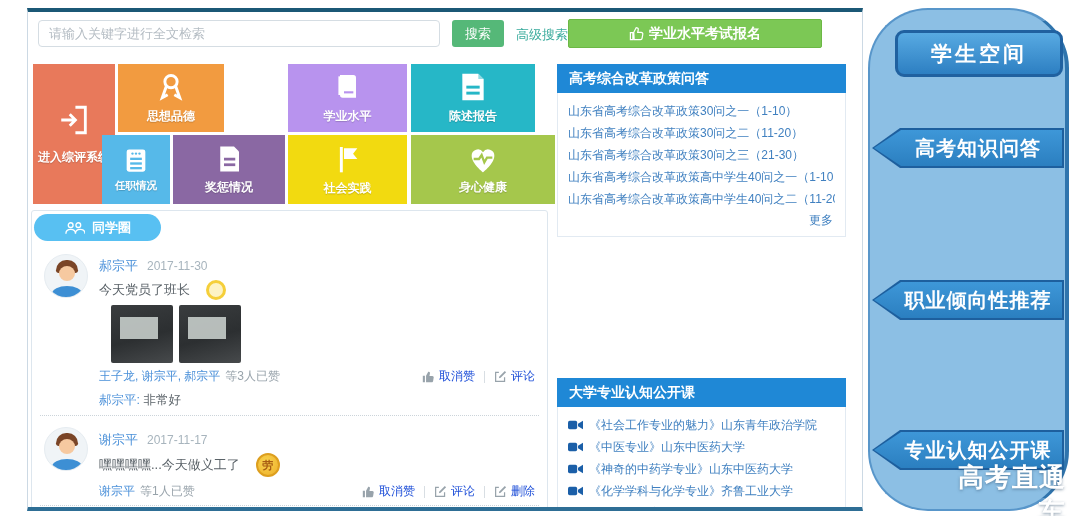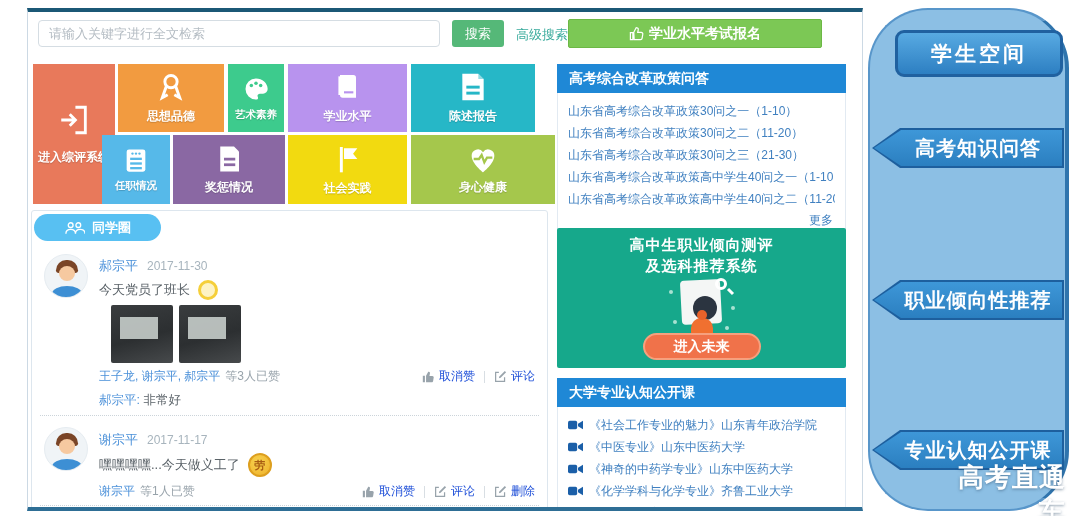--- a/index.html
+++ b/index.html
@@ -146,17 +146,6 @@
     <span class="label">思想品德</span>
   </div>
 
-  <div class="tile tile-art small" style="background: rgb(61, 203, 141);">
-    <span>
-      <svg width="28" height="28" viewBox="0 0 24 24">
-          <path d="M12 3a9 9 0 100 18c1.6 0 2.1-1.1 1.5-2.3-.6-1.3.2-2.7 1.9-2.7H18a4 4 0 004-4c0-5-4.6-9-10-9z" fill="#fff"></path>
-          <circle cx="8" cy="9" r="1.5" fill="#3dcb8d"></circle>
-          <circle cx="12" cy="7" r="1.5" fill="#3dcb8d"></circle>
-          <circle cx="16" cy="9" r="1.5" fill="#3dcb8d"></circle>
-        </svg>
-    </span>
-    <span class="label">艺术素养</span>
-  </div>
 
   <div class="tile tile-academ" style="background: rgb(184, 147, 238);">
     <span>

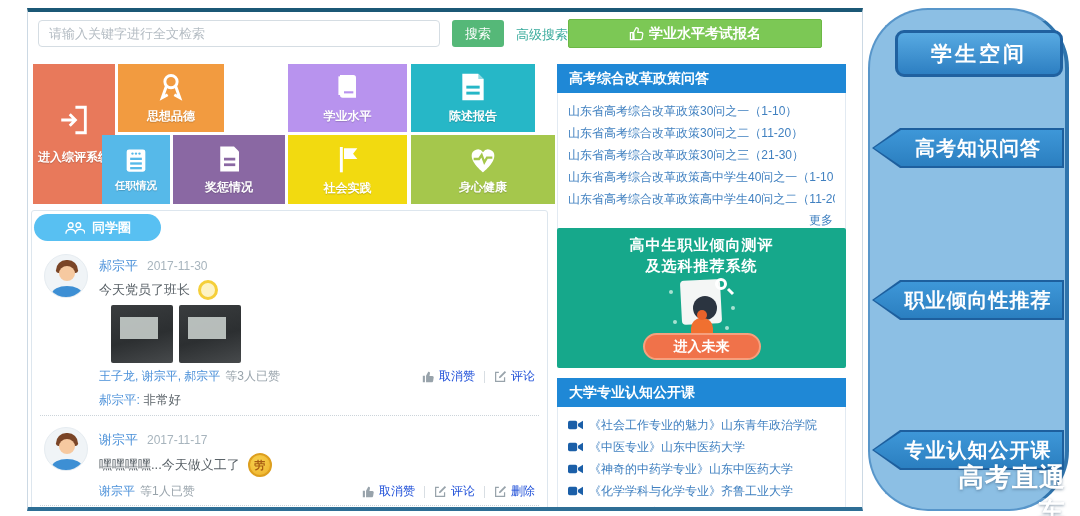--- a/index.html
+++ b/index.html
@@ -336,21 +336,6 @@
     </div>
   </div>
 
-  <div class="promo">
-    <div class="promo-t l1">高中生职业倾向测评</div>
-    <div class="promo-t l2">及选科推荐系统</div>
-    <div class="illus">
-      <div class="board"></div>
-        <div class="lens"></div>
-        <div class="mag"></div>
-        <div class="person"></div>
-      <div class="dot" style="left:2px; top:10px;"></div>
-      <div class="dot" style="left:64px; top:26px;"></div>
-      <div class="dot" style="left:6px; top:40px;"></div>
-      <div class="dot" style="left:58px; top:46px;"></div>
-    </div>
-    <button class="promo-btn">进入未来</button>
-  </div>
 
   <div class="rcard" style="top:366px;">
     <div class="rcard-head">大学专业认知公开课</div>

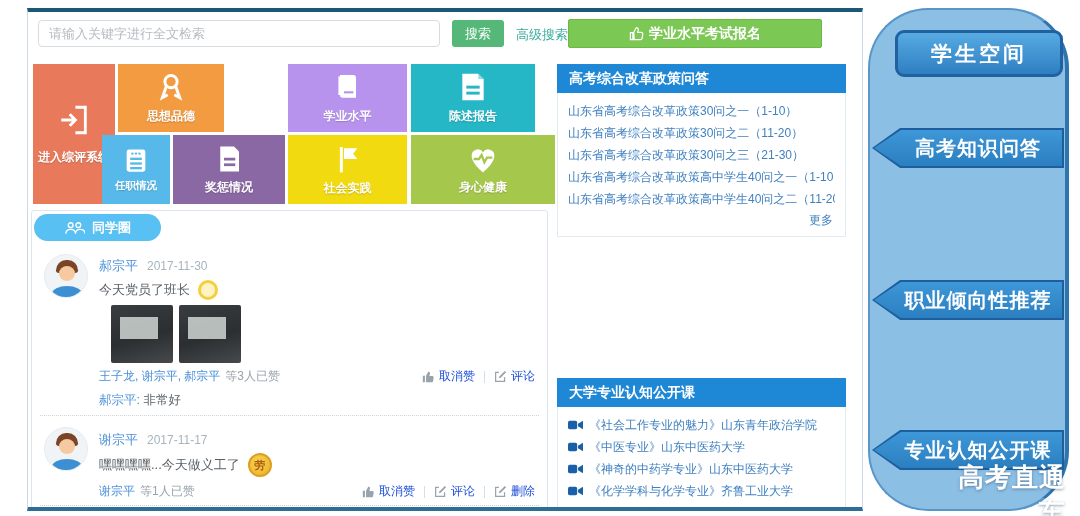--- a/index.html
+++ b/index.html
@@ -47,7 +47,7 @@
   .avatar .torso { position:absolute; bottom:-5px; left:7px; width:30px; height:16px; background:#3d8fd4; border-radius:50% 50% 0 0; }
   .p-name { color:#4a90d9; font-size:13px; cursor:pointer; }
   .p-date { color:#a7b4bd; font-size:12px; margin-left:9px;margin-top:20px; }
-  .p-text { color:#5a6268; font-size:13px; display:flex; align-items:center; gap:8px; }
+  .p-text { color:#5a6268; font-size:13px; display:flex; align-items:center; gap:16px; }
   .badge-ring { width:20px; height:20px; border-radius:50%; background:#fdf3c4; border:3px solid #f5cf3a; }
   .badge-coin { width:24px; height:24px; border-radius:50%; background:radial-gradient(circle at 40% 35%, #f8d34f, #eeb02a);
                 border:2px solid #dd9f1f; color:#a85c12; font-size:11px; font-weight:bold; display:flex; align-items:center; justify-content:center; }

